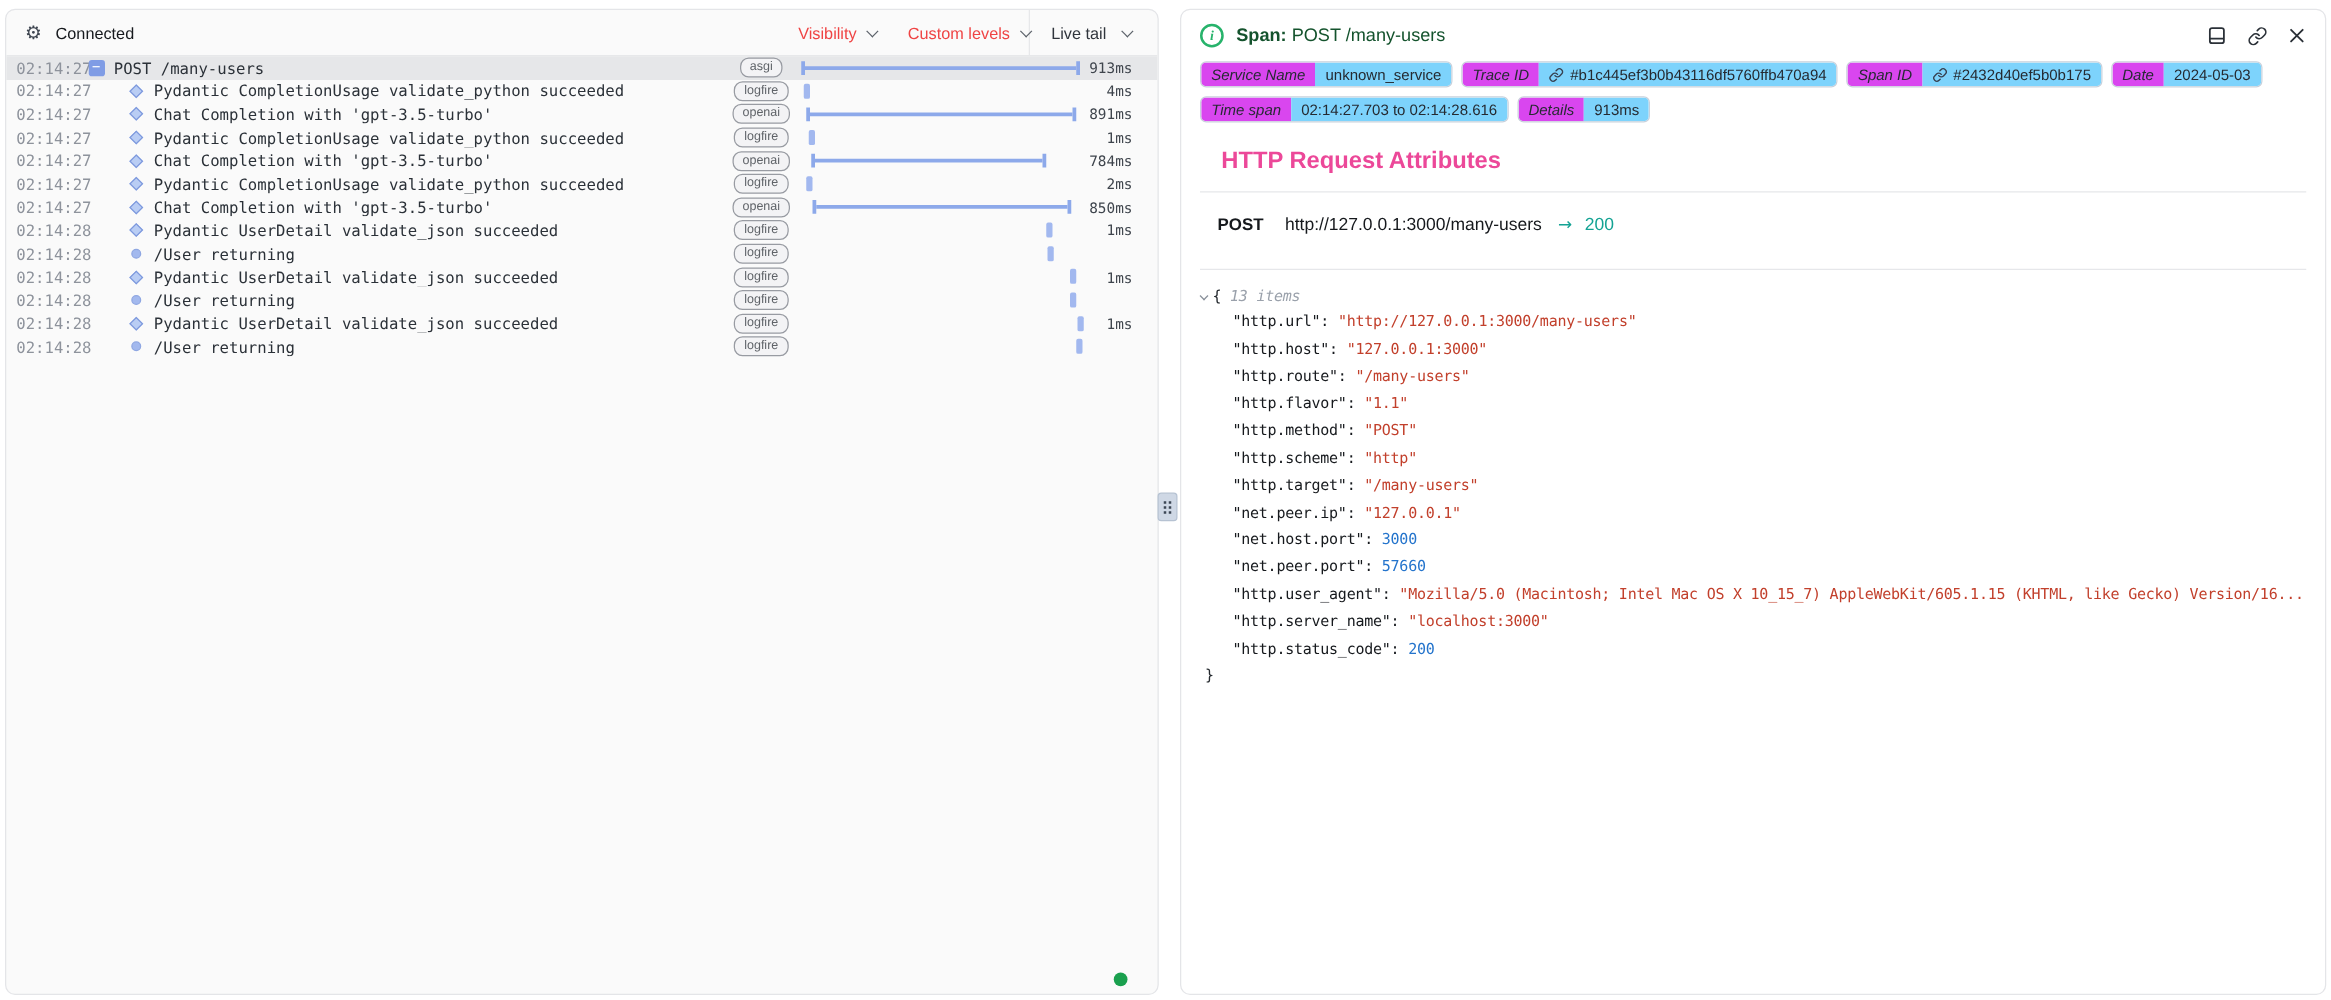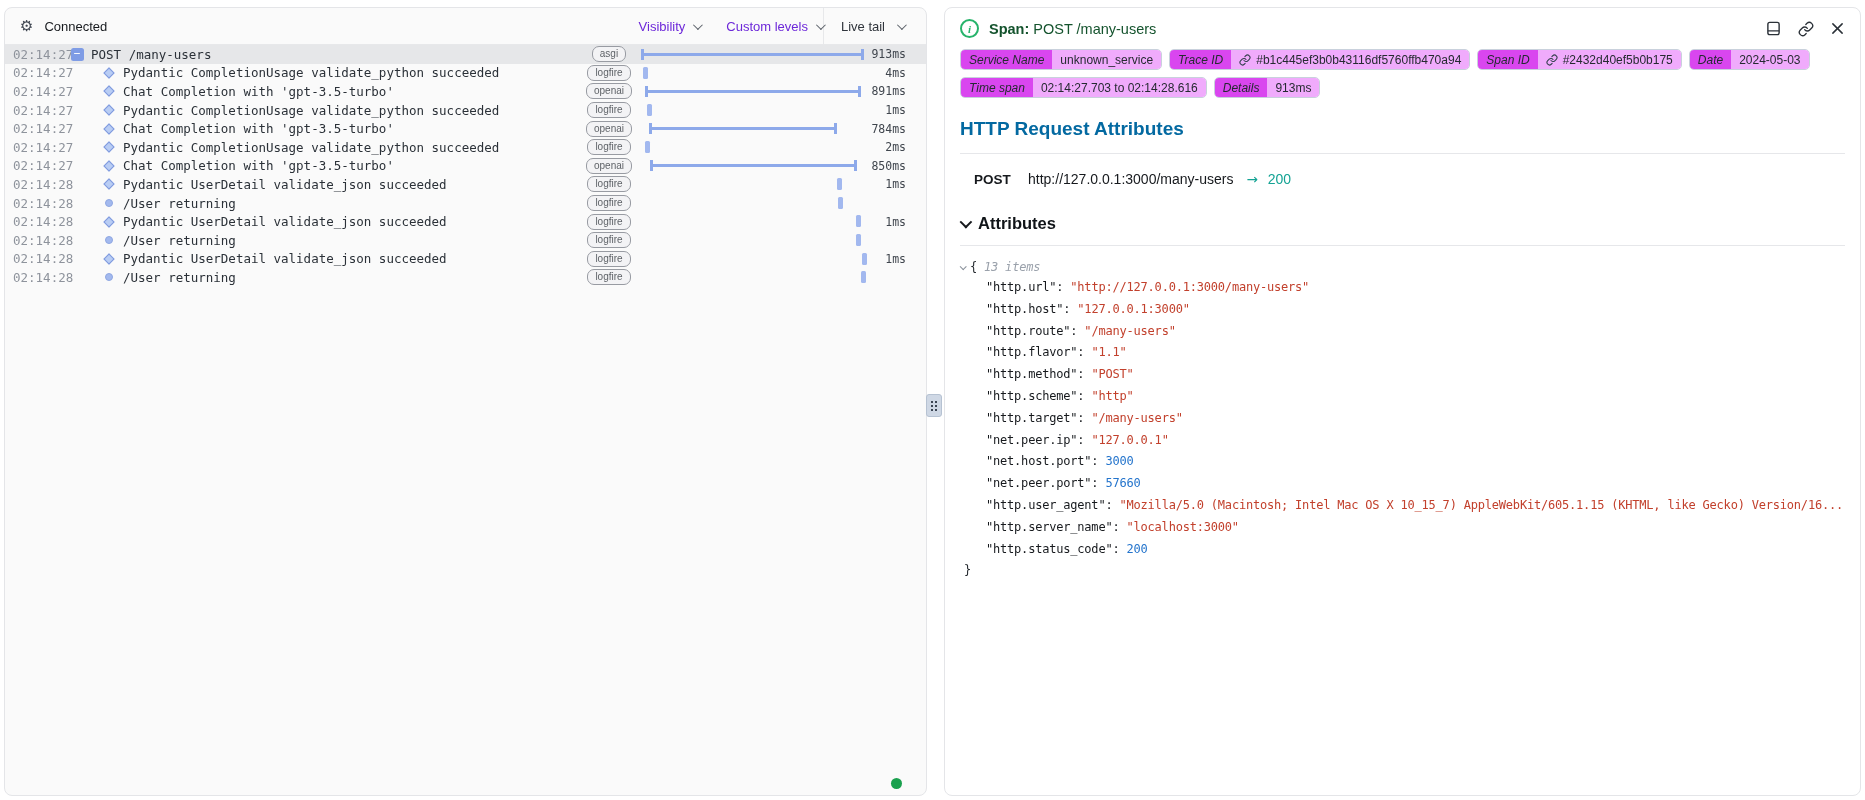--- a/index.html
+++ b/index.html
@@ -13,7 +13,7 @@
   .lp-header-left { display:flex; align-items:center; gap:11px; padding-left:15px; }
   .gear { font-family:"DejaVu Sans", sans-serif; font-size:15px; color:#3f4651; line-height:1; cursor:pointer; }
   .lp-spacer { flex:1; }
-  .lp-dd { display:flex; align-items:center; gap:8px; color:#6d28d9; cursor:pointer; margin-right:26px; }
+  .lp-dd { display:flex; align-items:center; gap:8px; color:#ef4444; cursor:pointer; margin-right:26px; }
   .chev { width:7px; height:7px; border-right:1.6px solid #5b6169; border-bottom:1.6px solid #5b6169;
     transform:rotate(45deg) translateY(-2px); display:inline-block; }
   .livetail { display:flex; align-items:center; gap:12px; border-left:1px solid #e7e8ea; padding:0 22px 0 17px; cursor:pointer; color:#30353c; }

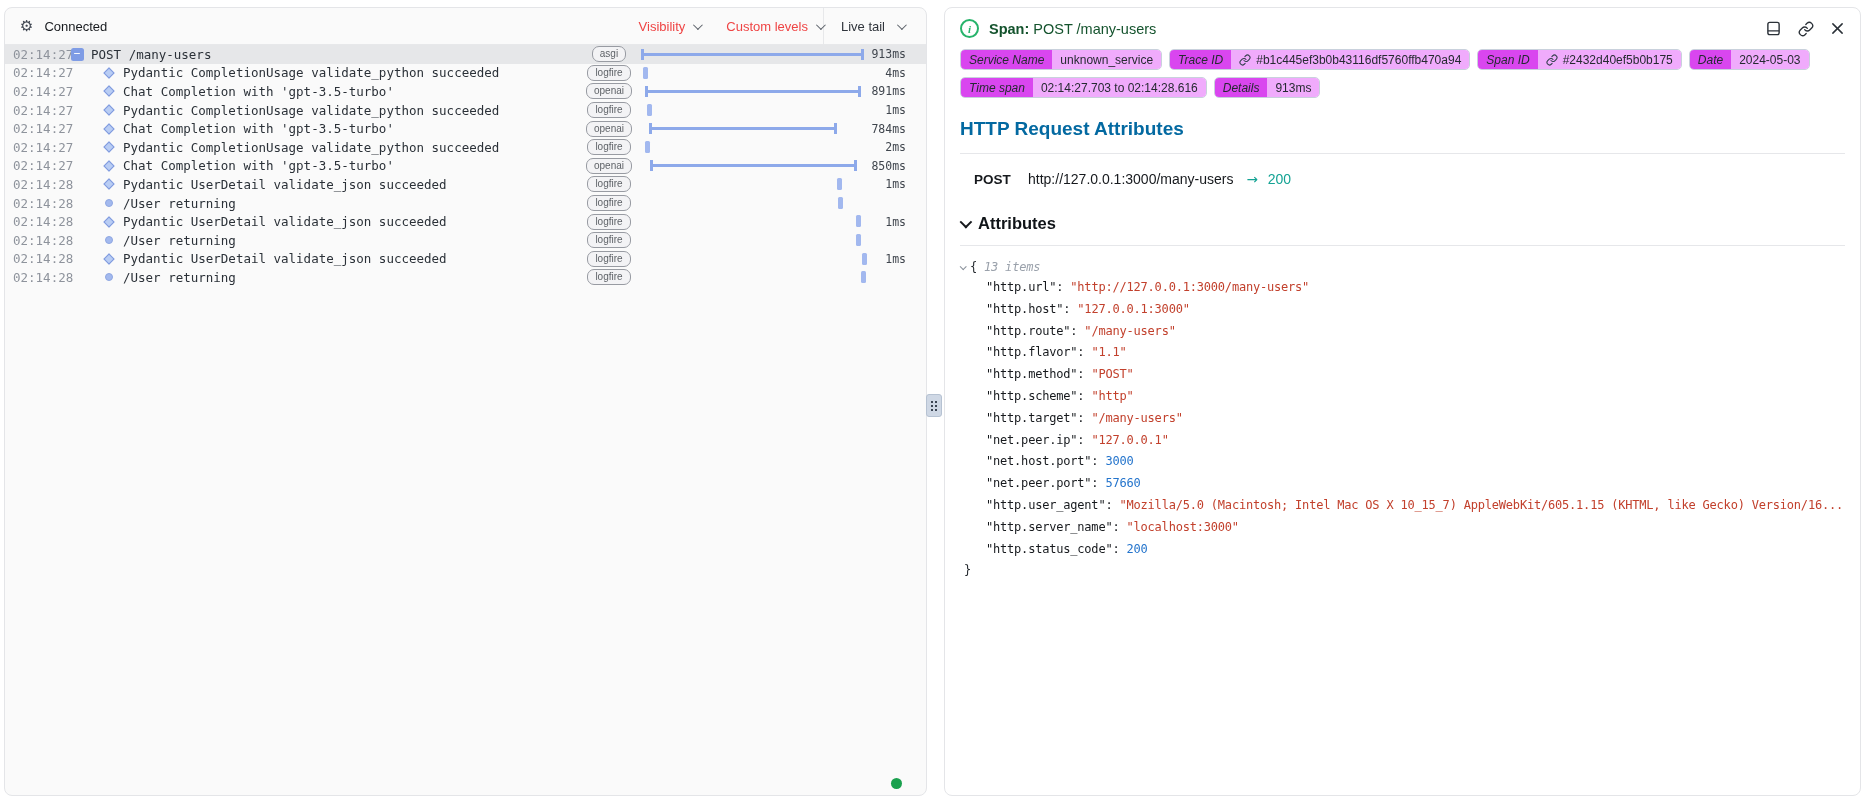--- a/index.html
+++ b/index.html
@@ -62,7 +62,7 @@
   .badges { padding:2px 15px 0; display:flex; flex-wrap:wrap; gap:7px 7px; }
   .badge { display:flex; align-items:stretch; border:1px solid #c9d1dc; border-radius:5px; overflow:hidden; font-size:12px; color:#252a31; }
   .b-label { font-style:italic; background:#d946ef; padding:2.5px 8px; display:flex; align-items:center; }
-  .b-value { background:#f0abfc; padding:2.5px 8px; display:flex; align-items:center; gap:5px;text-align:right; }
+  .b-value { background:#7dd3fc; padding:2.5px 8px; display:flex; align-items:center; gap:5px;text-align:right; }
   .b-value svg { flex:none; }
 
   .tabs { margin:13px 15px 0; border-bottom:1px solid #e6e7ea; display:flex; gap:27px; font-size:13px; color:#3c4147; }

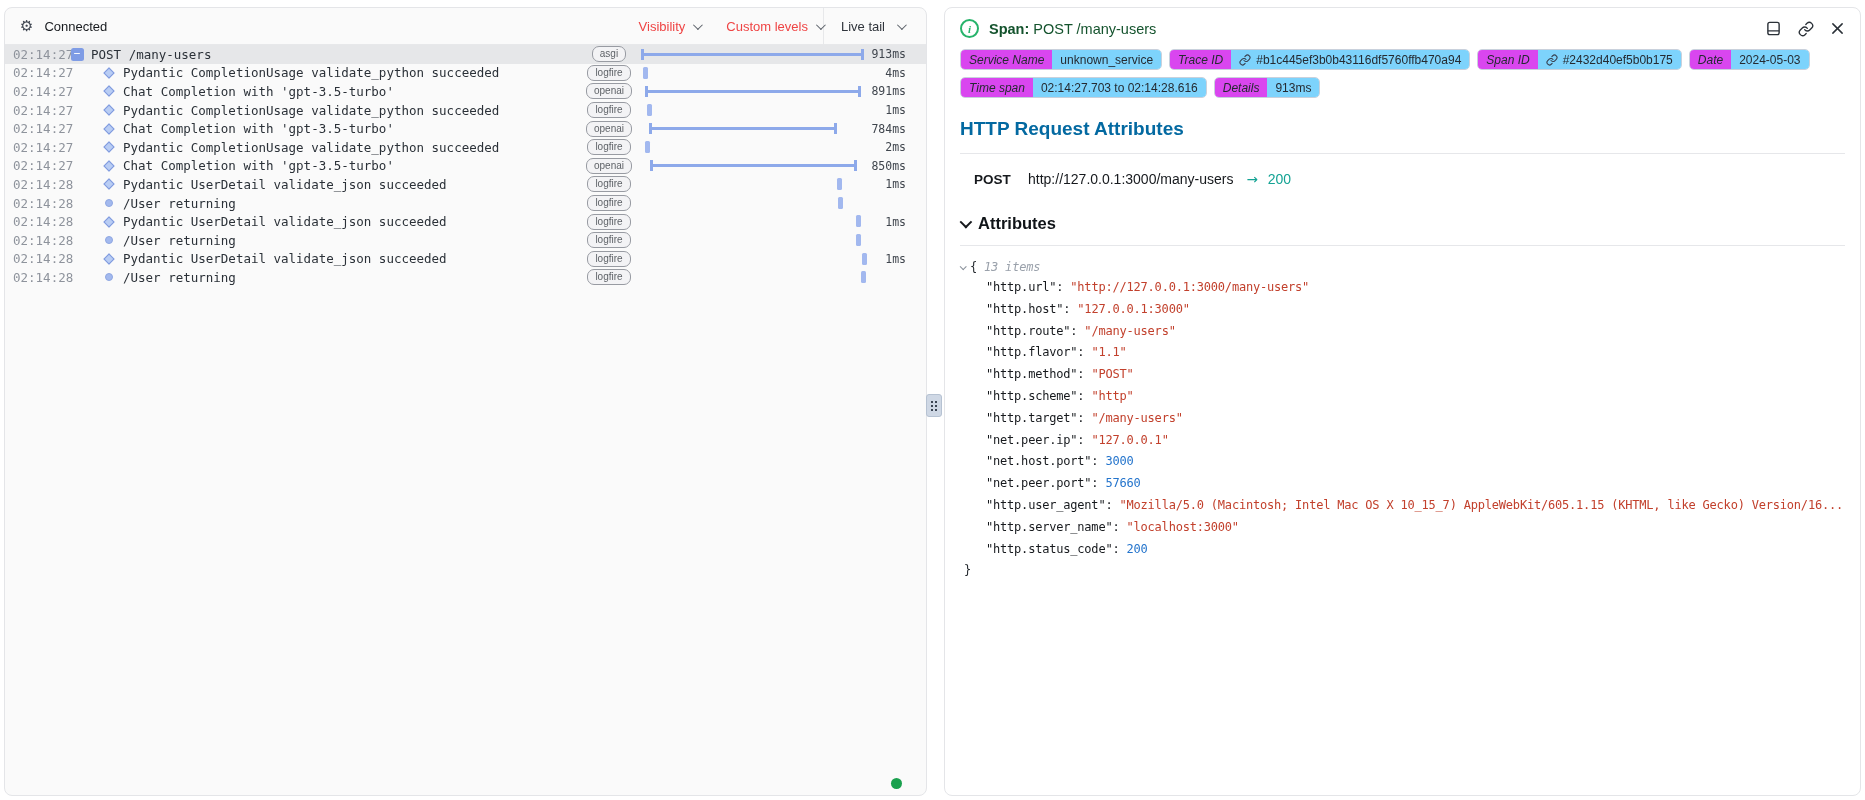--- a/index.html
+++ b/index.html
@@ -70,7 +70,7 @@
   .tab.active { color:#101418; border-bottom:2px solid #343b44; margin-bottom:-1px; }
 
   .rp-content { padding:12px 15px; }
-  .h1 { font-size:19px; font-weight:bold; color:#0369a1; margin:8px 0 13px; }
+  .h1 { font-size:19px; font-weight:bold; color:#ec4899; margin:8px 17px 13px; }
   .hr { border-top:1px solid #e6e7ea; }
   .request-line { margin:17px 0 27px; padding-left:14px; display:flex; align-items:baseline; font-size:13.5px; color:#16191d; }
   .req-method { font-weight:bold; width:54px; flex:none; }

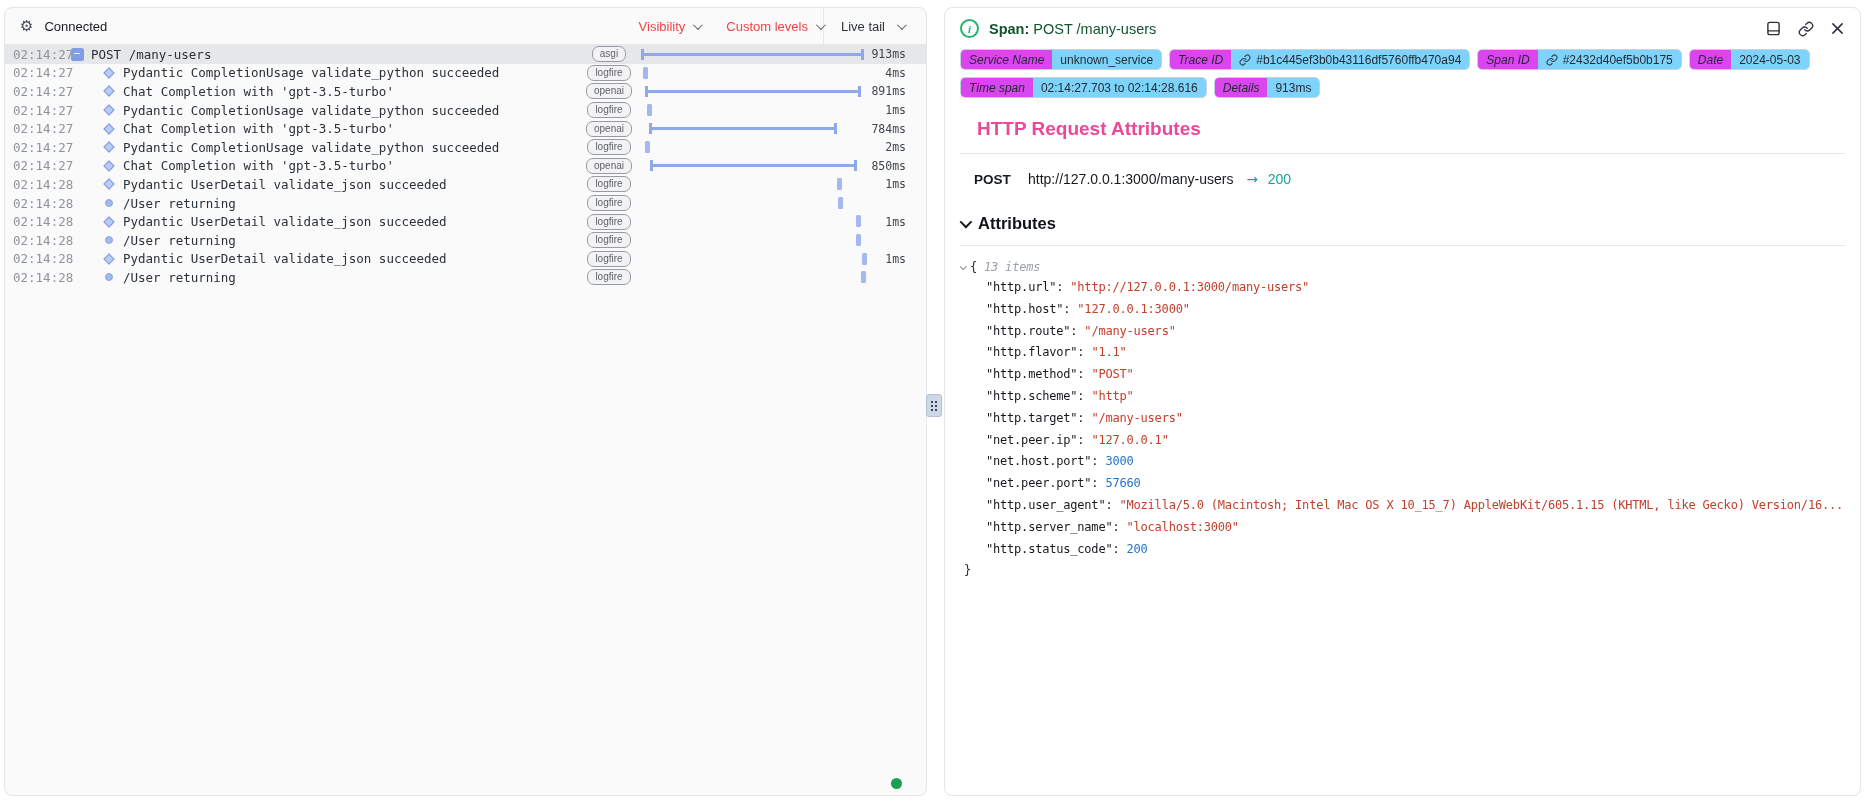--- a/index.html
+++ b/index.html
@@ -402,10 +402,6 @@
         <span class="req-status">200</span>
       </div>
 
-      <div class="h2row">
-        <span class="h2chev"></span>
-        <span class="h2">Attributes</span>
-      </div>
       <div class="hr"></div>
 
       <div class="json">

